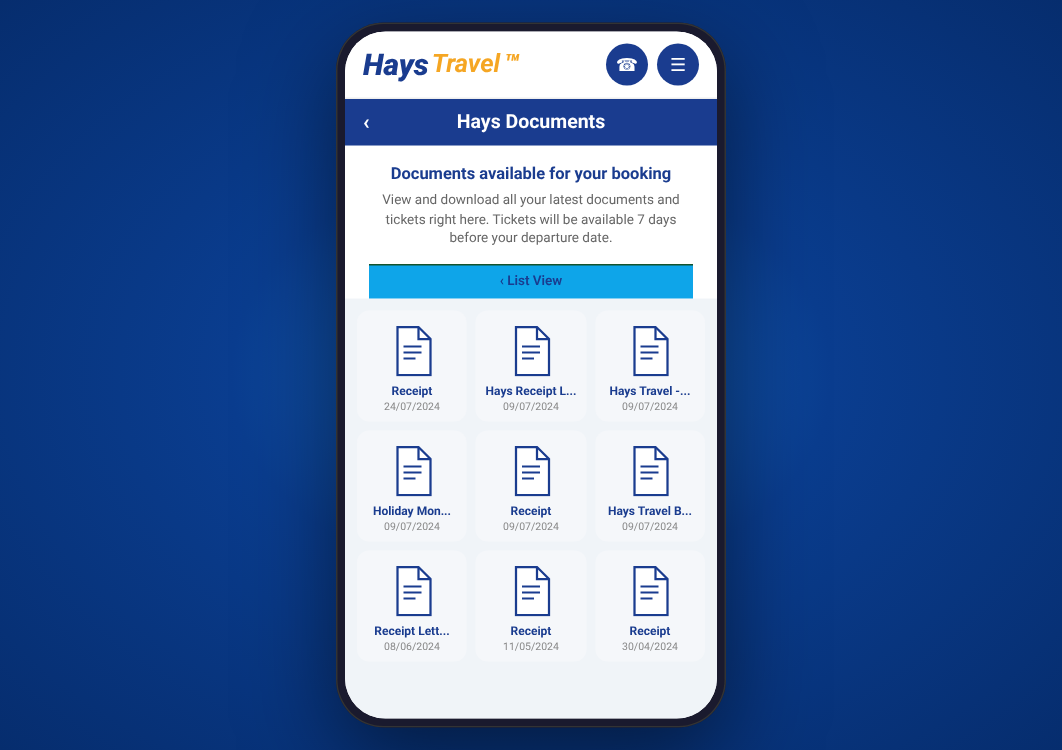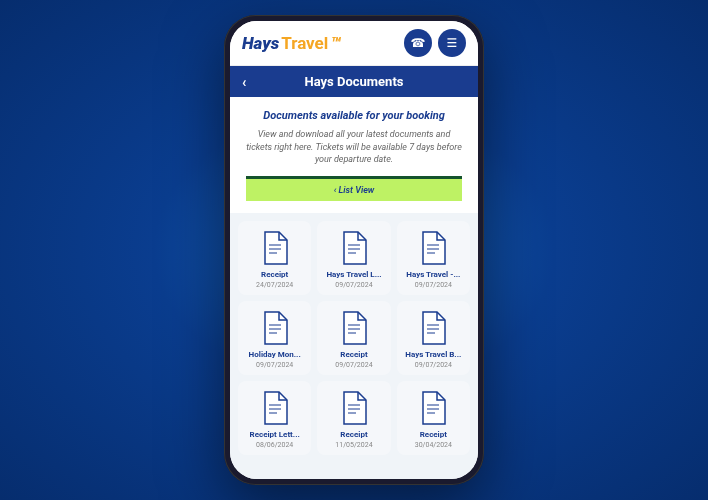--- a/index.html
+++ b/index.html
@@ -201,7 +201,7 @@
     .hays-text {
       font-style: italic;
       font-weight: 900;
-      font-size: 17px;
+      font-size: 20px;
       color: #1a3c8f;
     }
 

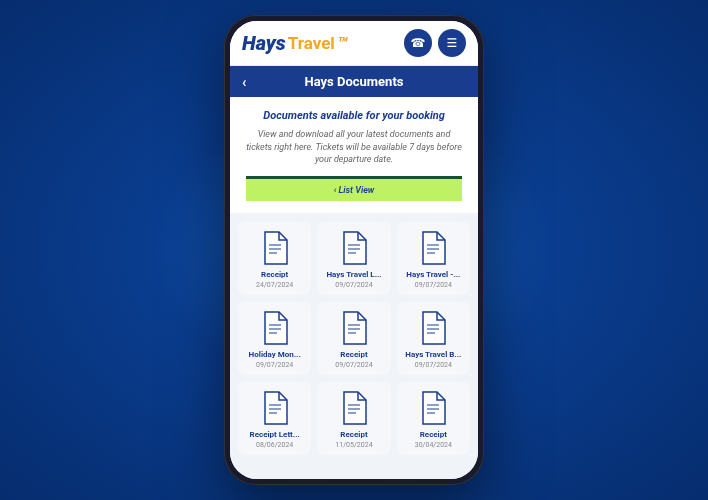--- a/index.html
+++ b/index.html
@@ -206,6 +206,7 @@
     }
 
     .travel-text {
+      font-style: italic;
       font-weight: 700;
       font-size: 17px;
       color: #f5a623;

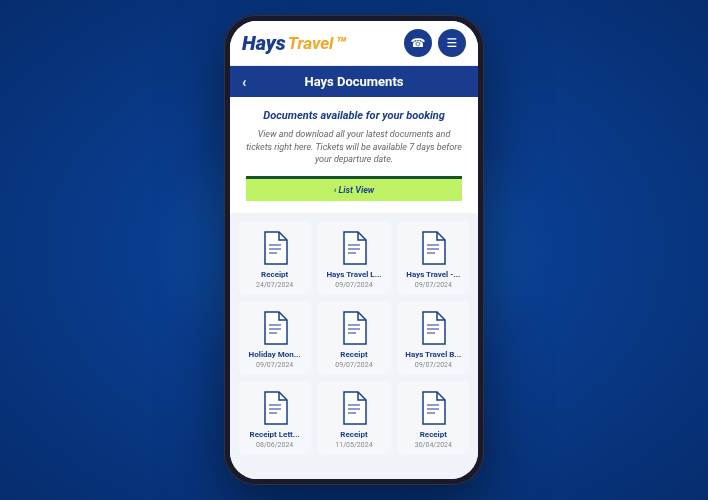--- a/index.html
+++ b/index.html
@@ -99,9 +99,8 @@
 
     .content-header {
       background: #fff;
-      padding: 12px 16px 12px;
+      padding: 12px 16px 0;
       text-align: center;
-      font-style: italic;
     }
 
     .booking-title {

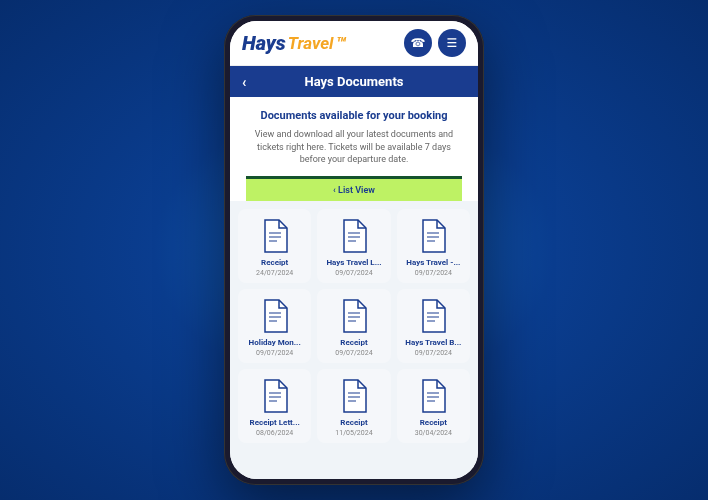--- a/index.html
+++ b/index.html
@@ -120,8 +120,8 @@
     
     .view-toggle {
       display: flex;
-      border-top: 3px solid #14532d;
-      background: #bef264;
+      border-top: 1px solid #14532d;
+      background: #0ea5e9;
       justify-content: space-between;
     }
 

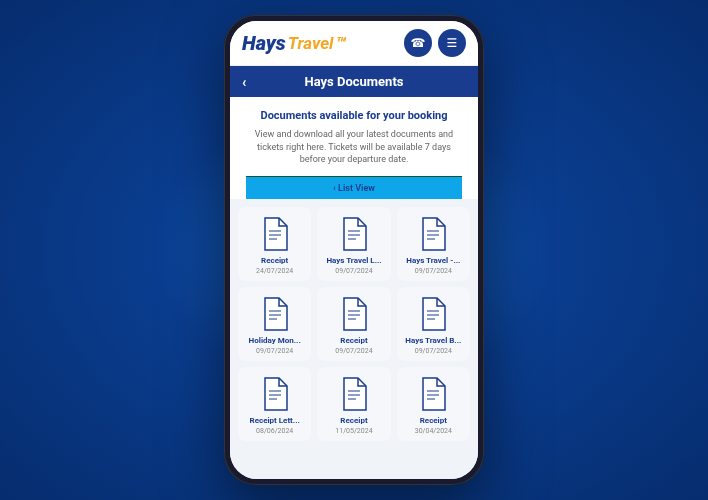--- a/index.html
+++ b/index.html
@@ -271,7 +271,7 @@
           <line x1="8" y1="22" x2="16" y2="22" stroke="#1a3c8f" stroke-width="1.2"></line>
         </svg>
       </div>
-      <div class="doc-name">Hays Travel L...</div>
+      <div class="doc-name">Hays Receipt L...</div>
       <div class="doc-date">09/07/2024</div>
     </div>
           <div class="doc-item">

